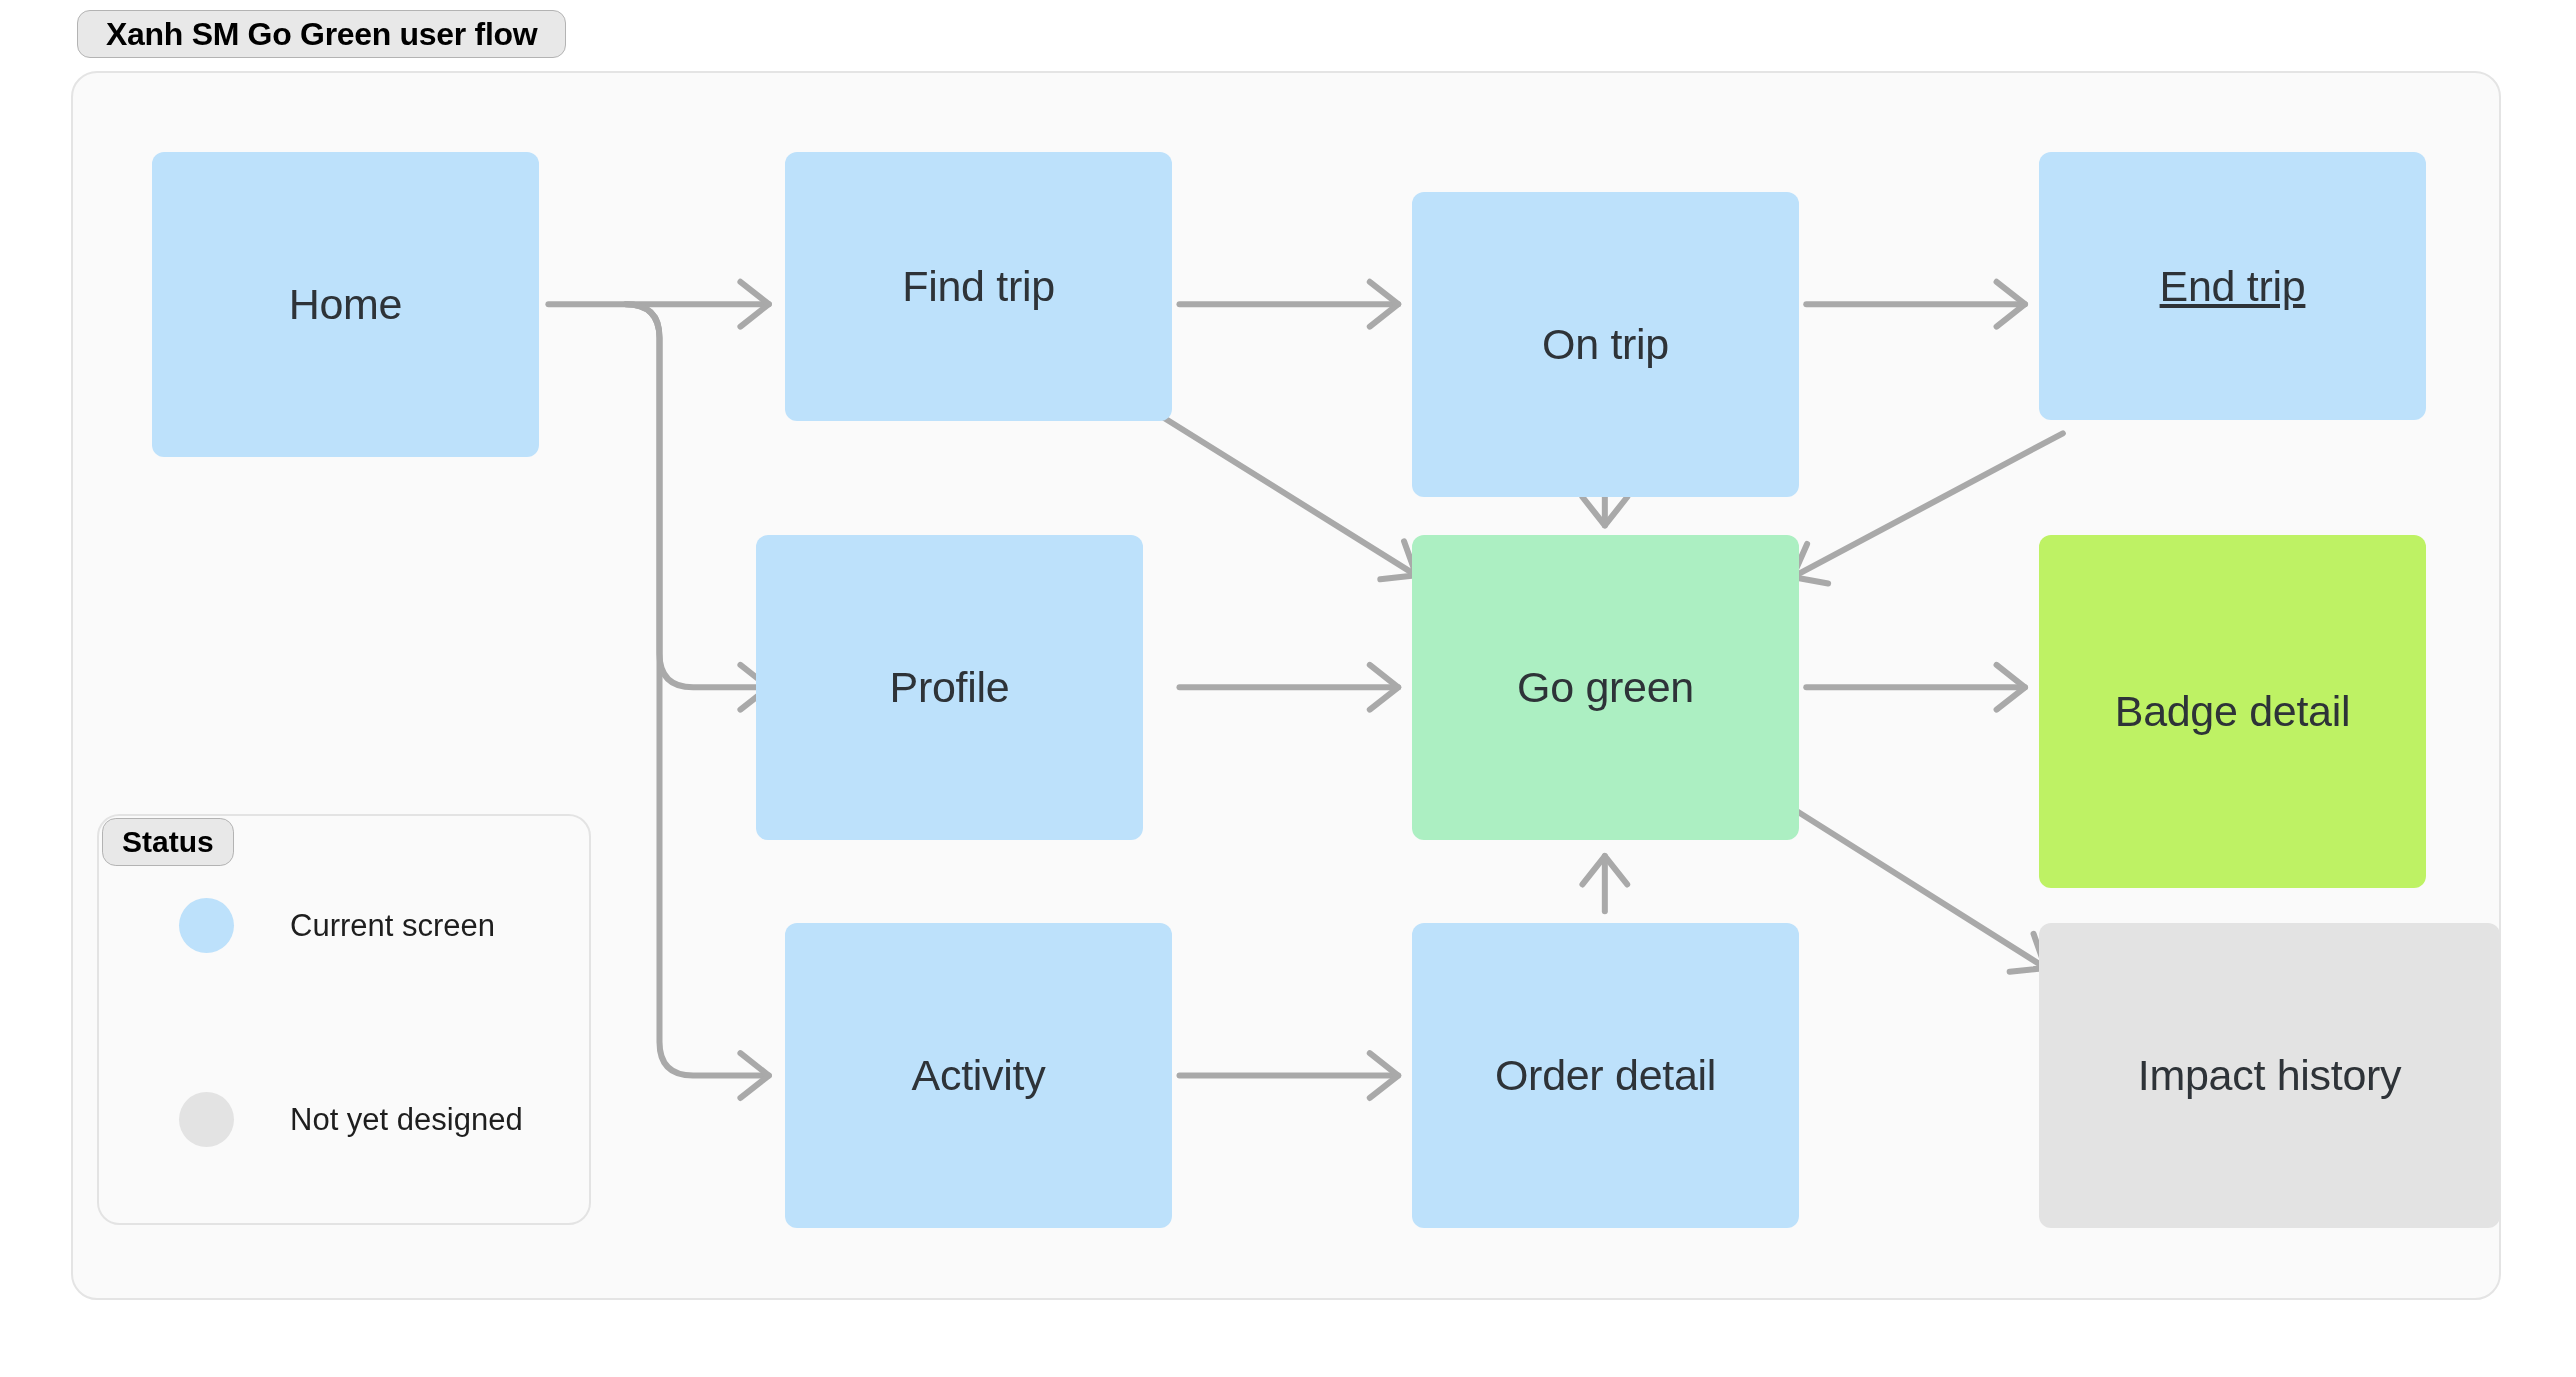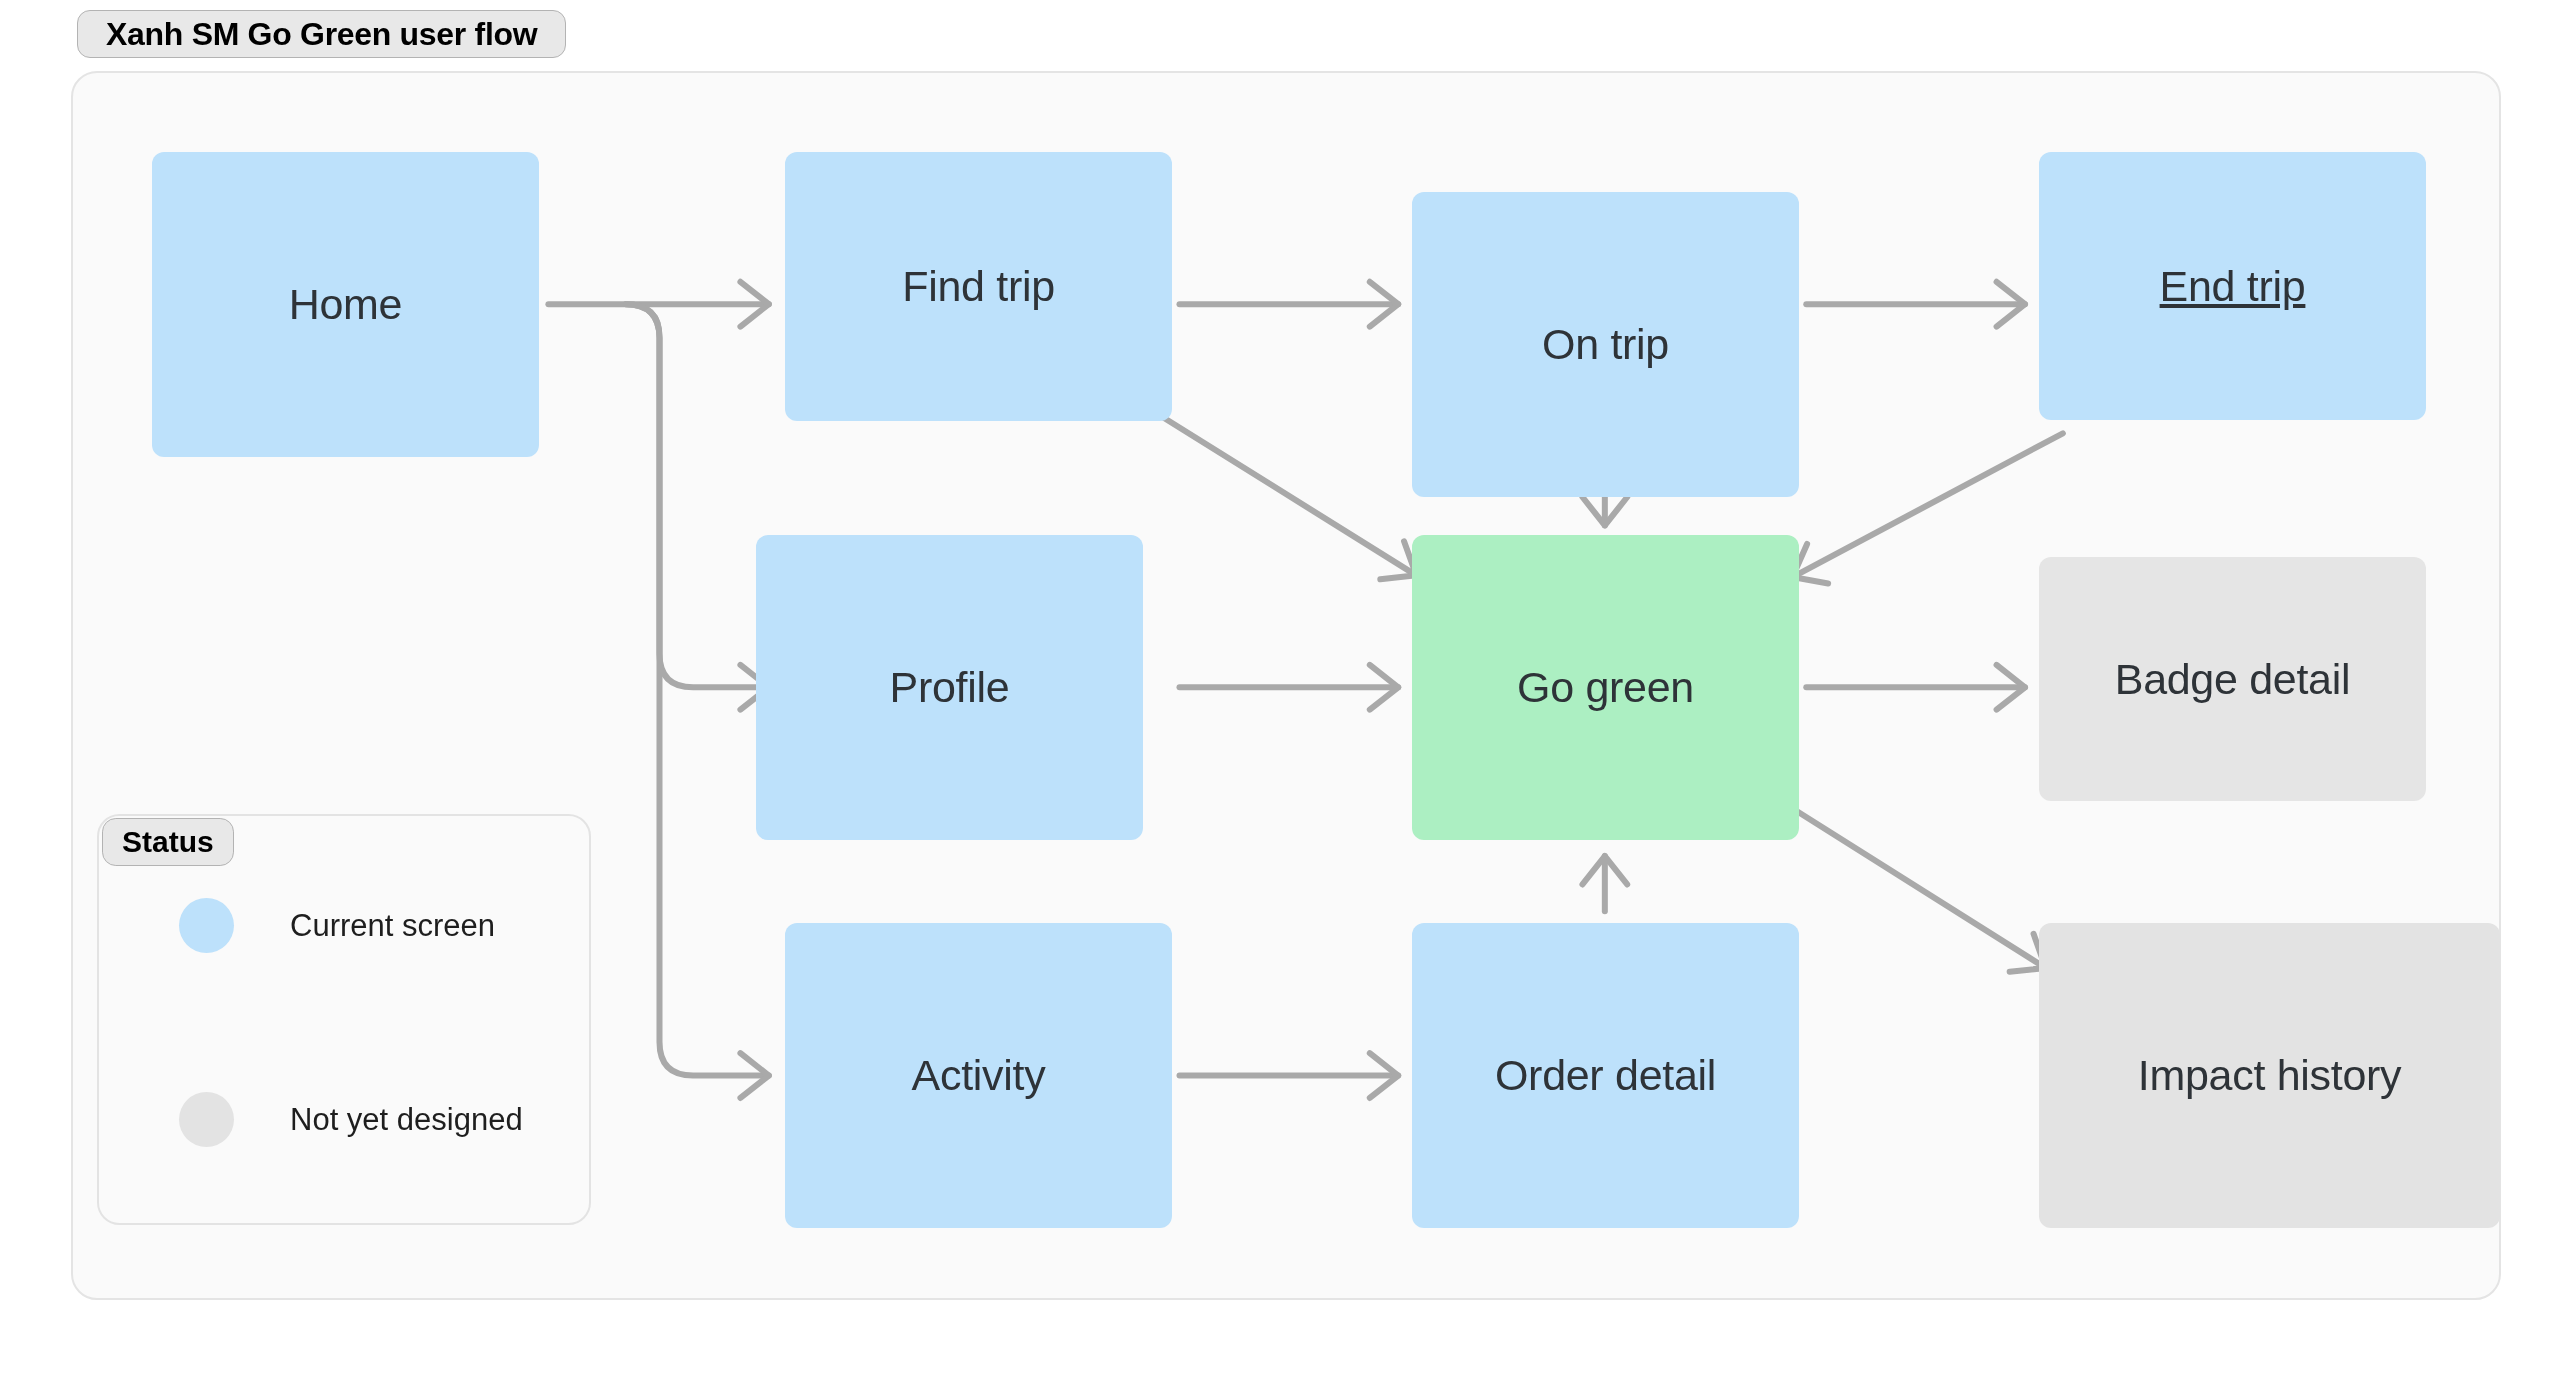--- a/index.html
+++ b/index.html
@@ -155,7 +155,7 @@
       <div class="node" style="left: 1412px; top: 535px; width: 387px; height: 305px; background: rgb(172, 239, 194);">
         <span>Go green</span>
       </div>
-      <div class="node" style="left: 2039px; top: 557px; width: 387px; height: 244px; background: #e5e5e5;">
+      <div class="node" style="left: 2039px; top: 535px; width: 387px; height: 353px; background: #bef264;">
         <span>Badge detail</span>
       </div>
       <div class="node" style="left: 785px; top: 923px; width: 387px; height: 305px; background: rgb(189, 225, 251);">

